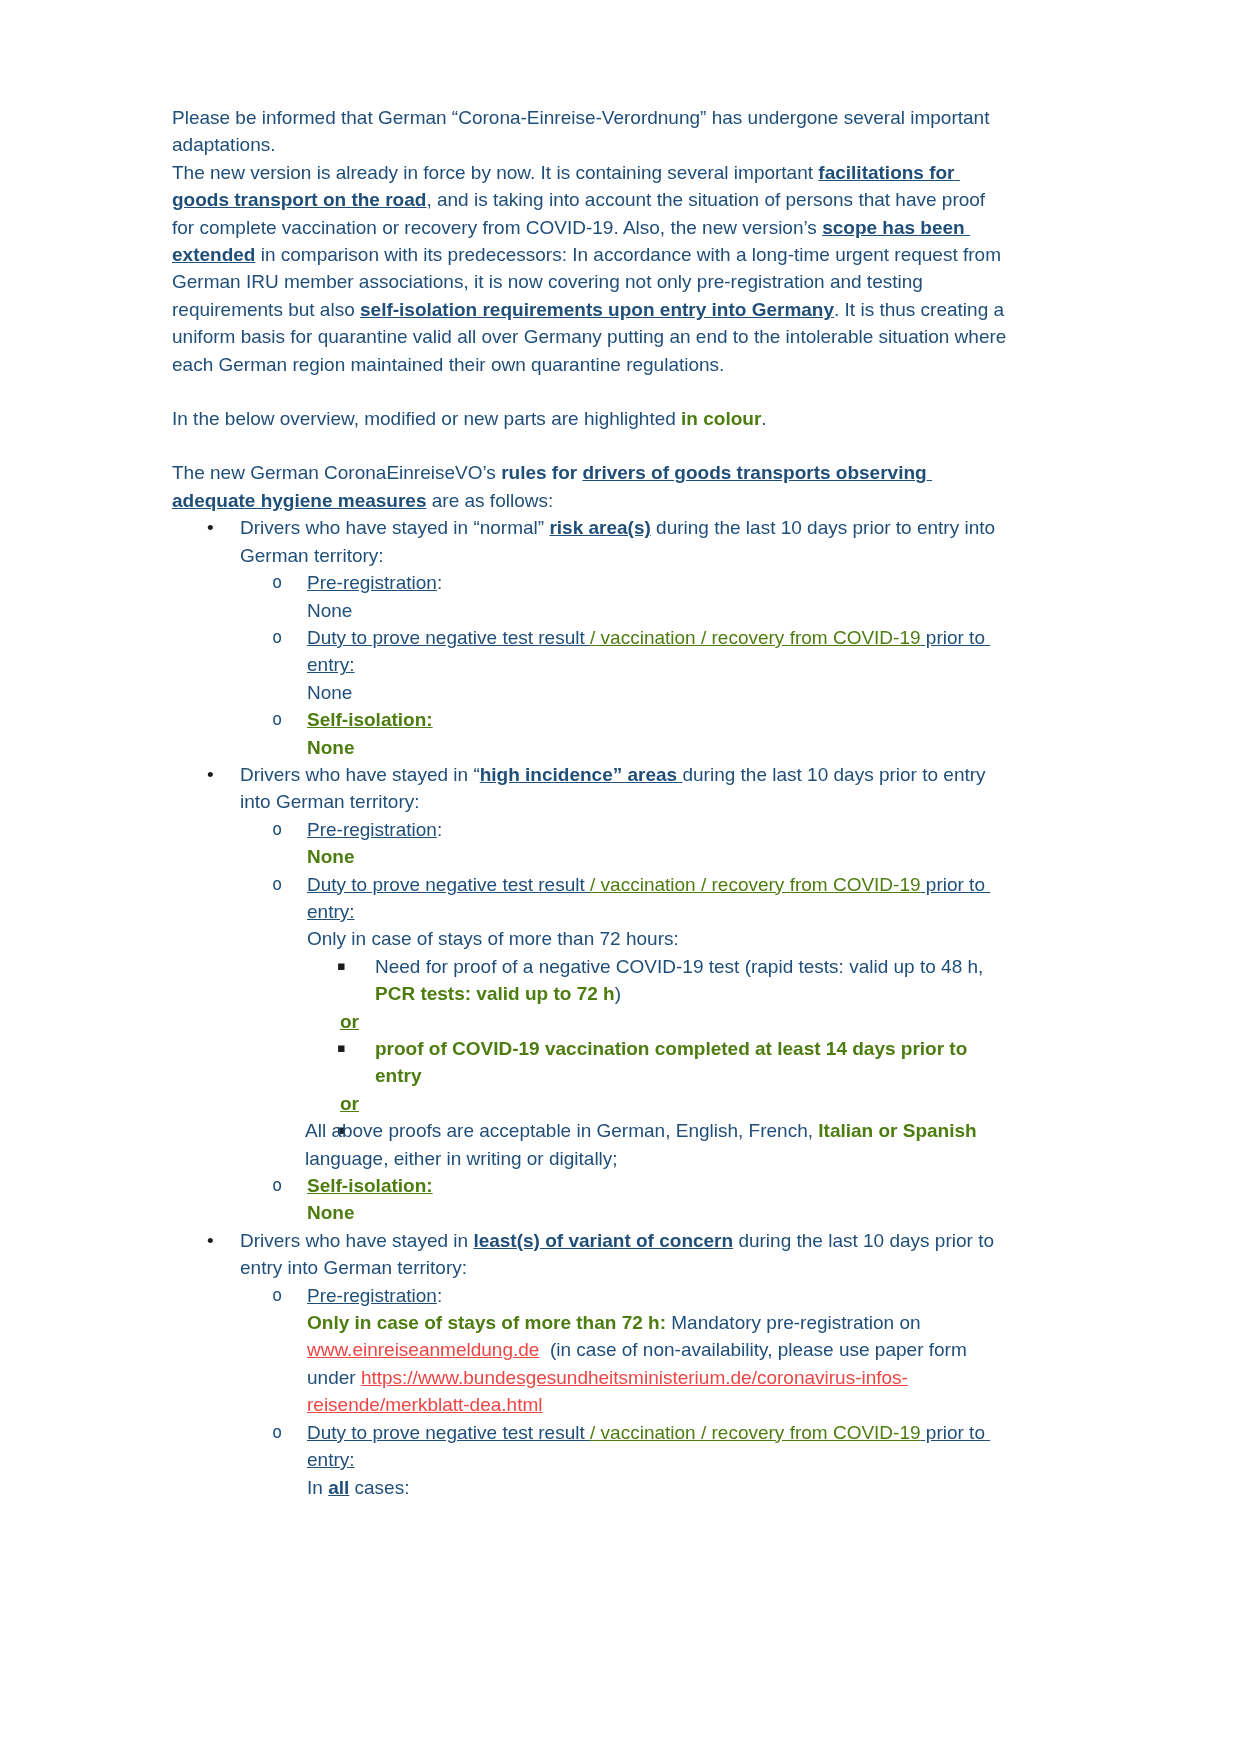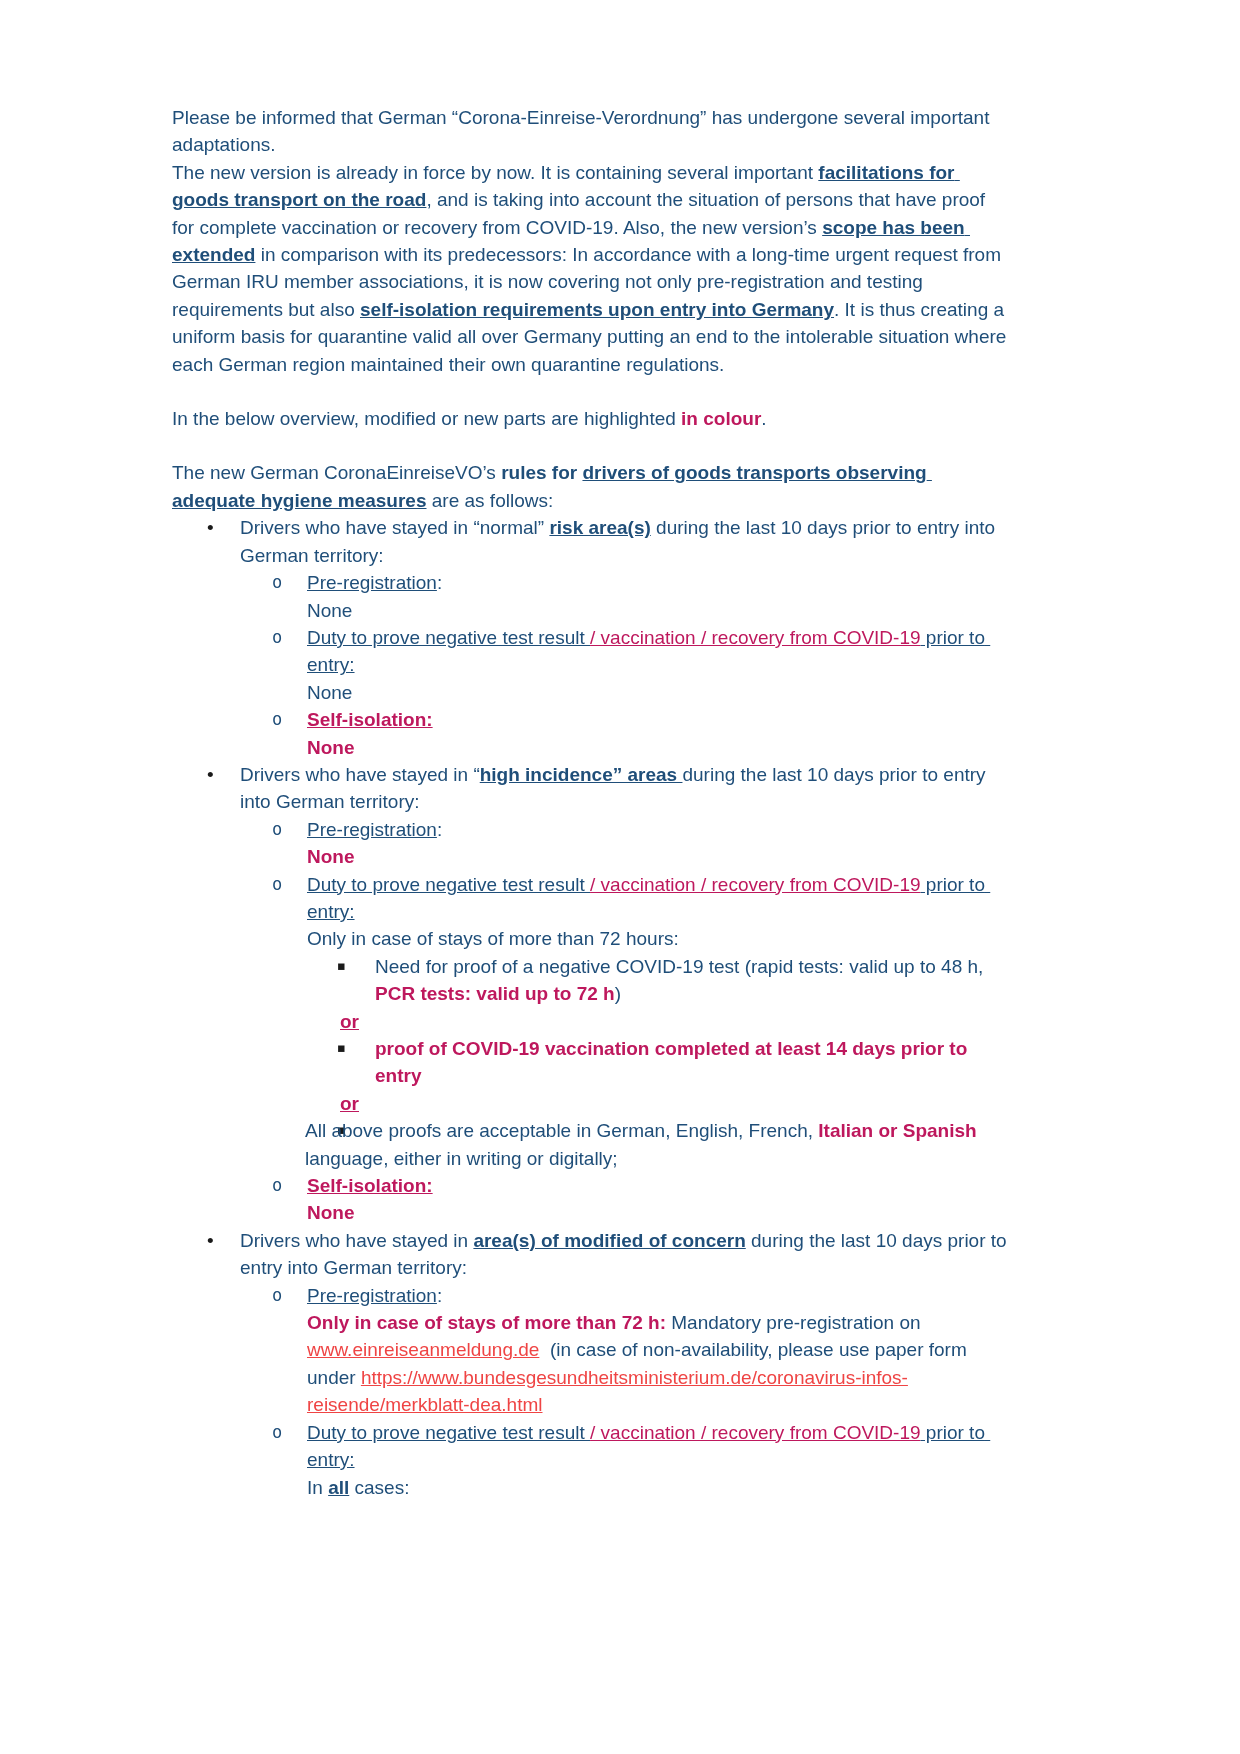--- a/index.html
+++ b/index.html
@@ -35,7 +35,7 @@
   .b{font-weight:700;}
   .i{}
   .u{text-decoration:underline;}
-  .c{color:#be185d;}
+  .c{color:#4d7c0f;}
   a.lnk{color:#ef4444;text-decoration:underline;cursor:pointer;}
 </style>
 </head>

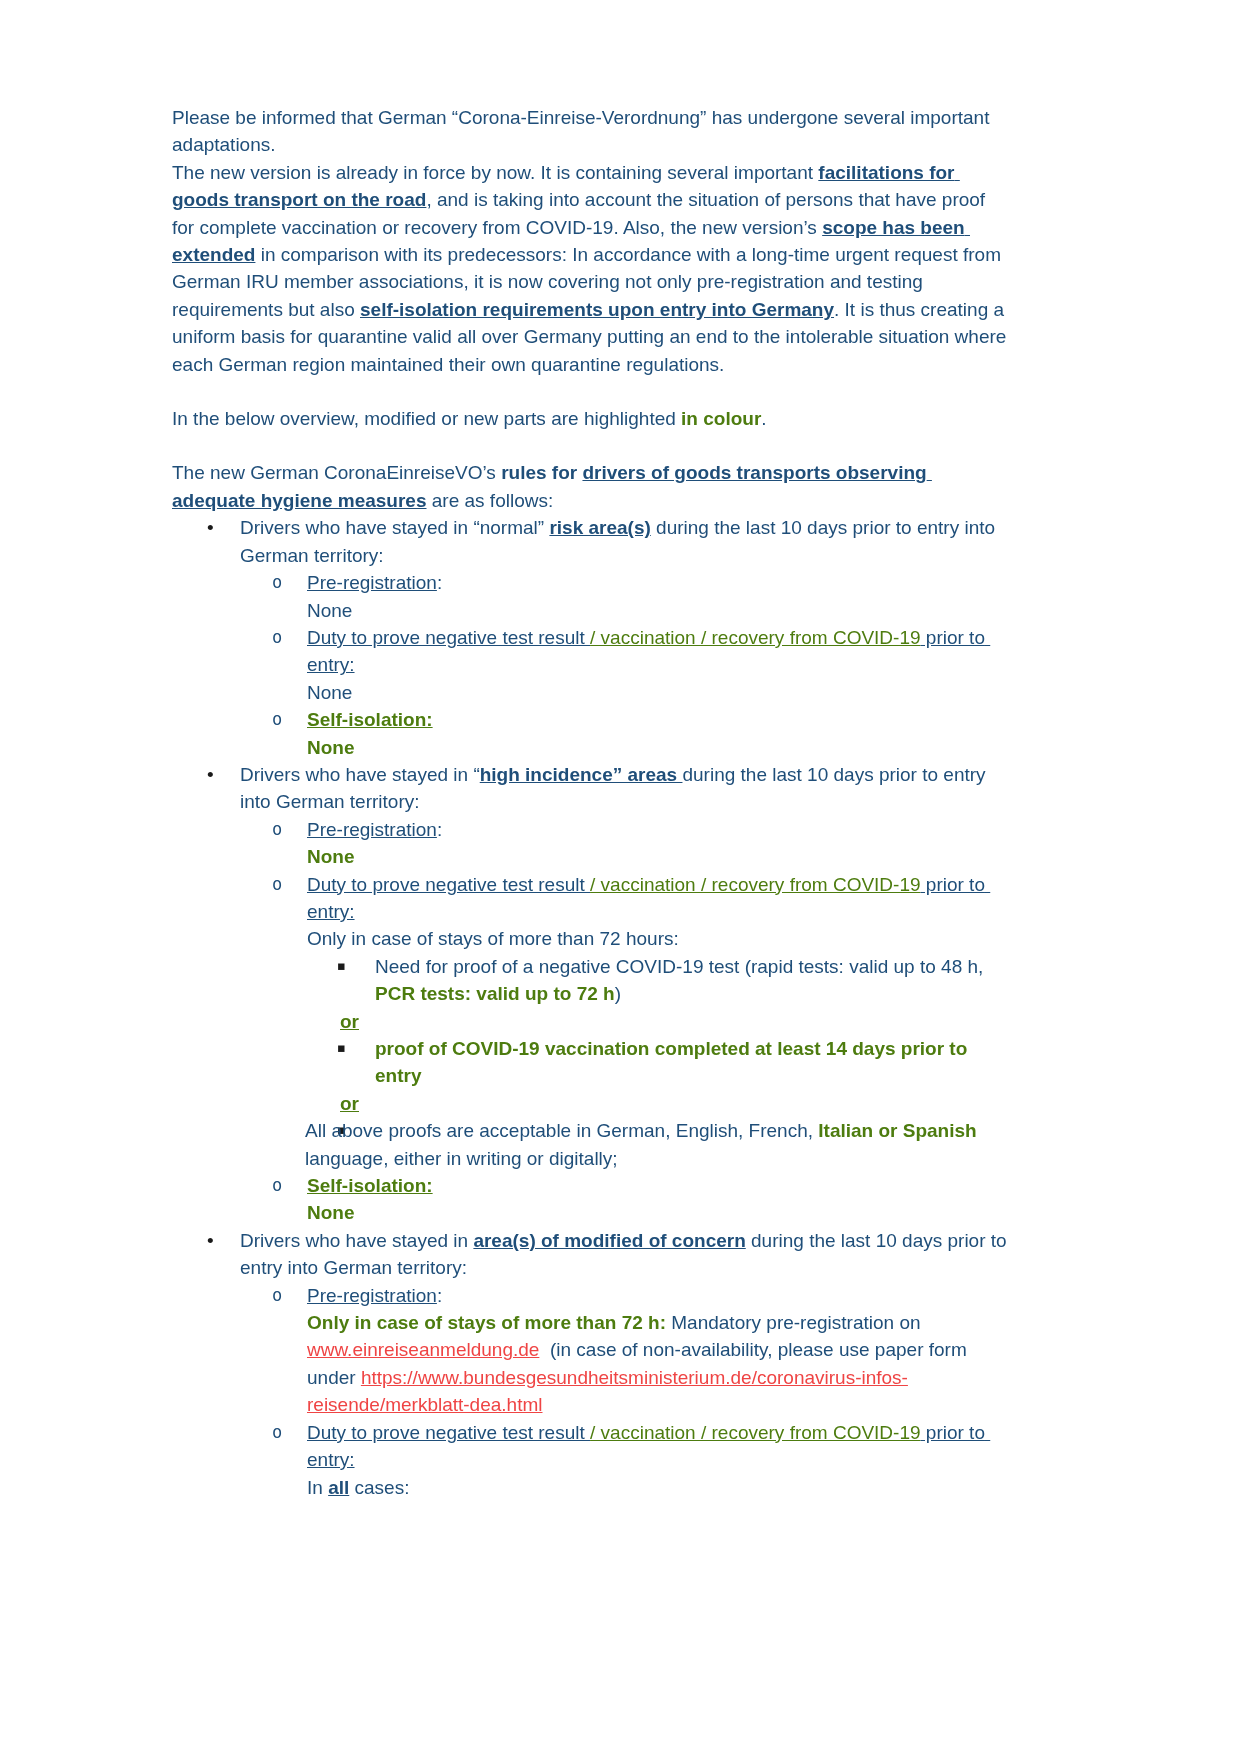--- a/index.html
+++ b/index.html
@@ -90,7 +90,7 @@
   <div class="row l2"><span class="marker m2">o</span><span class="txt"><span class="b i u c">Self-isolation:</span></span></div>
   <div class="row cont2"><span class="txt"><span class="b c">None</span></span></div>
 
-  <div class="row l1"><span class="marker m1">•</span><span class="txt"><span>Drivers who have stayed in </span><span class="b u">area(s) of modified of concern</span><span> during the last 10 days prior to entry into German territory:</span></span></div>
+  <div class="row l1"><span class="marker m1">•</span><span class="txt"><span>Drivers who have stayed in </span><span class="b u">least(s) of variant of concern</span><span> during the last 10 days prior to entry into German territory:</span></span></div>
 
   <div class="row l2"><span class="marker m2">o</span><span class="txt"><span class="i u">Pre-registration</span><span>:</span></span></div>
   <div class="row cont2"><span class="txt"><span class="b c">Only in case of stays of more than 72 h:</span><span> Mandatory pre-registration on </span><a class="lnk">www.einreiseanmeldung.de</a><span>  (in case of non-availability, please use paper form under </span><a class="lnk">https://www.bundesgesundheitsministerium.de/coronavirus-infos-reisende/merkblatt-dea.html</a></span></div>

